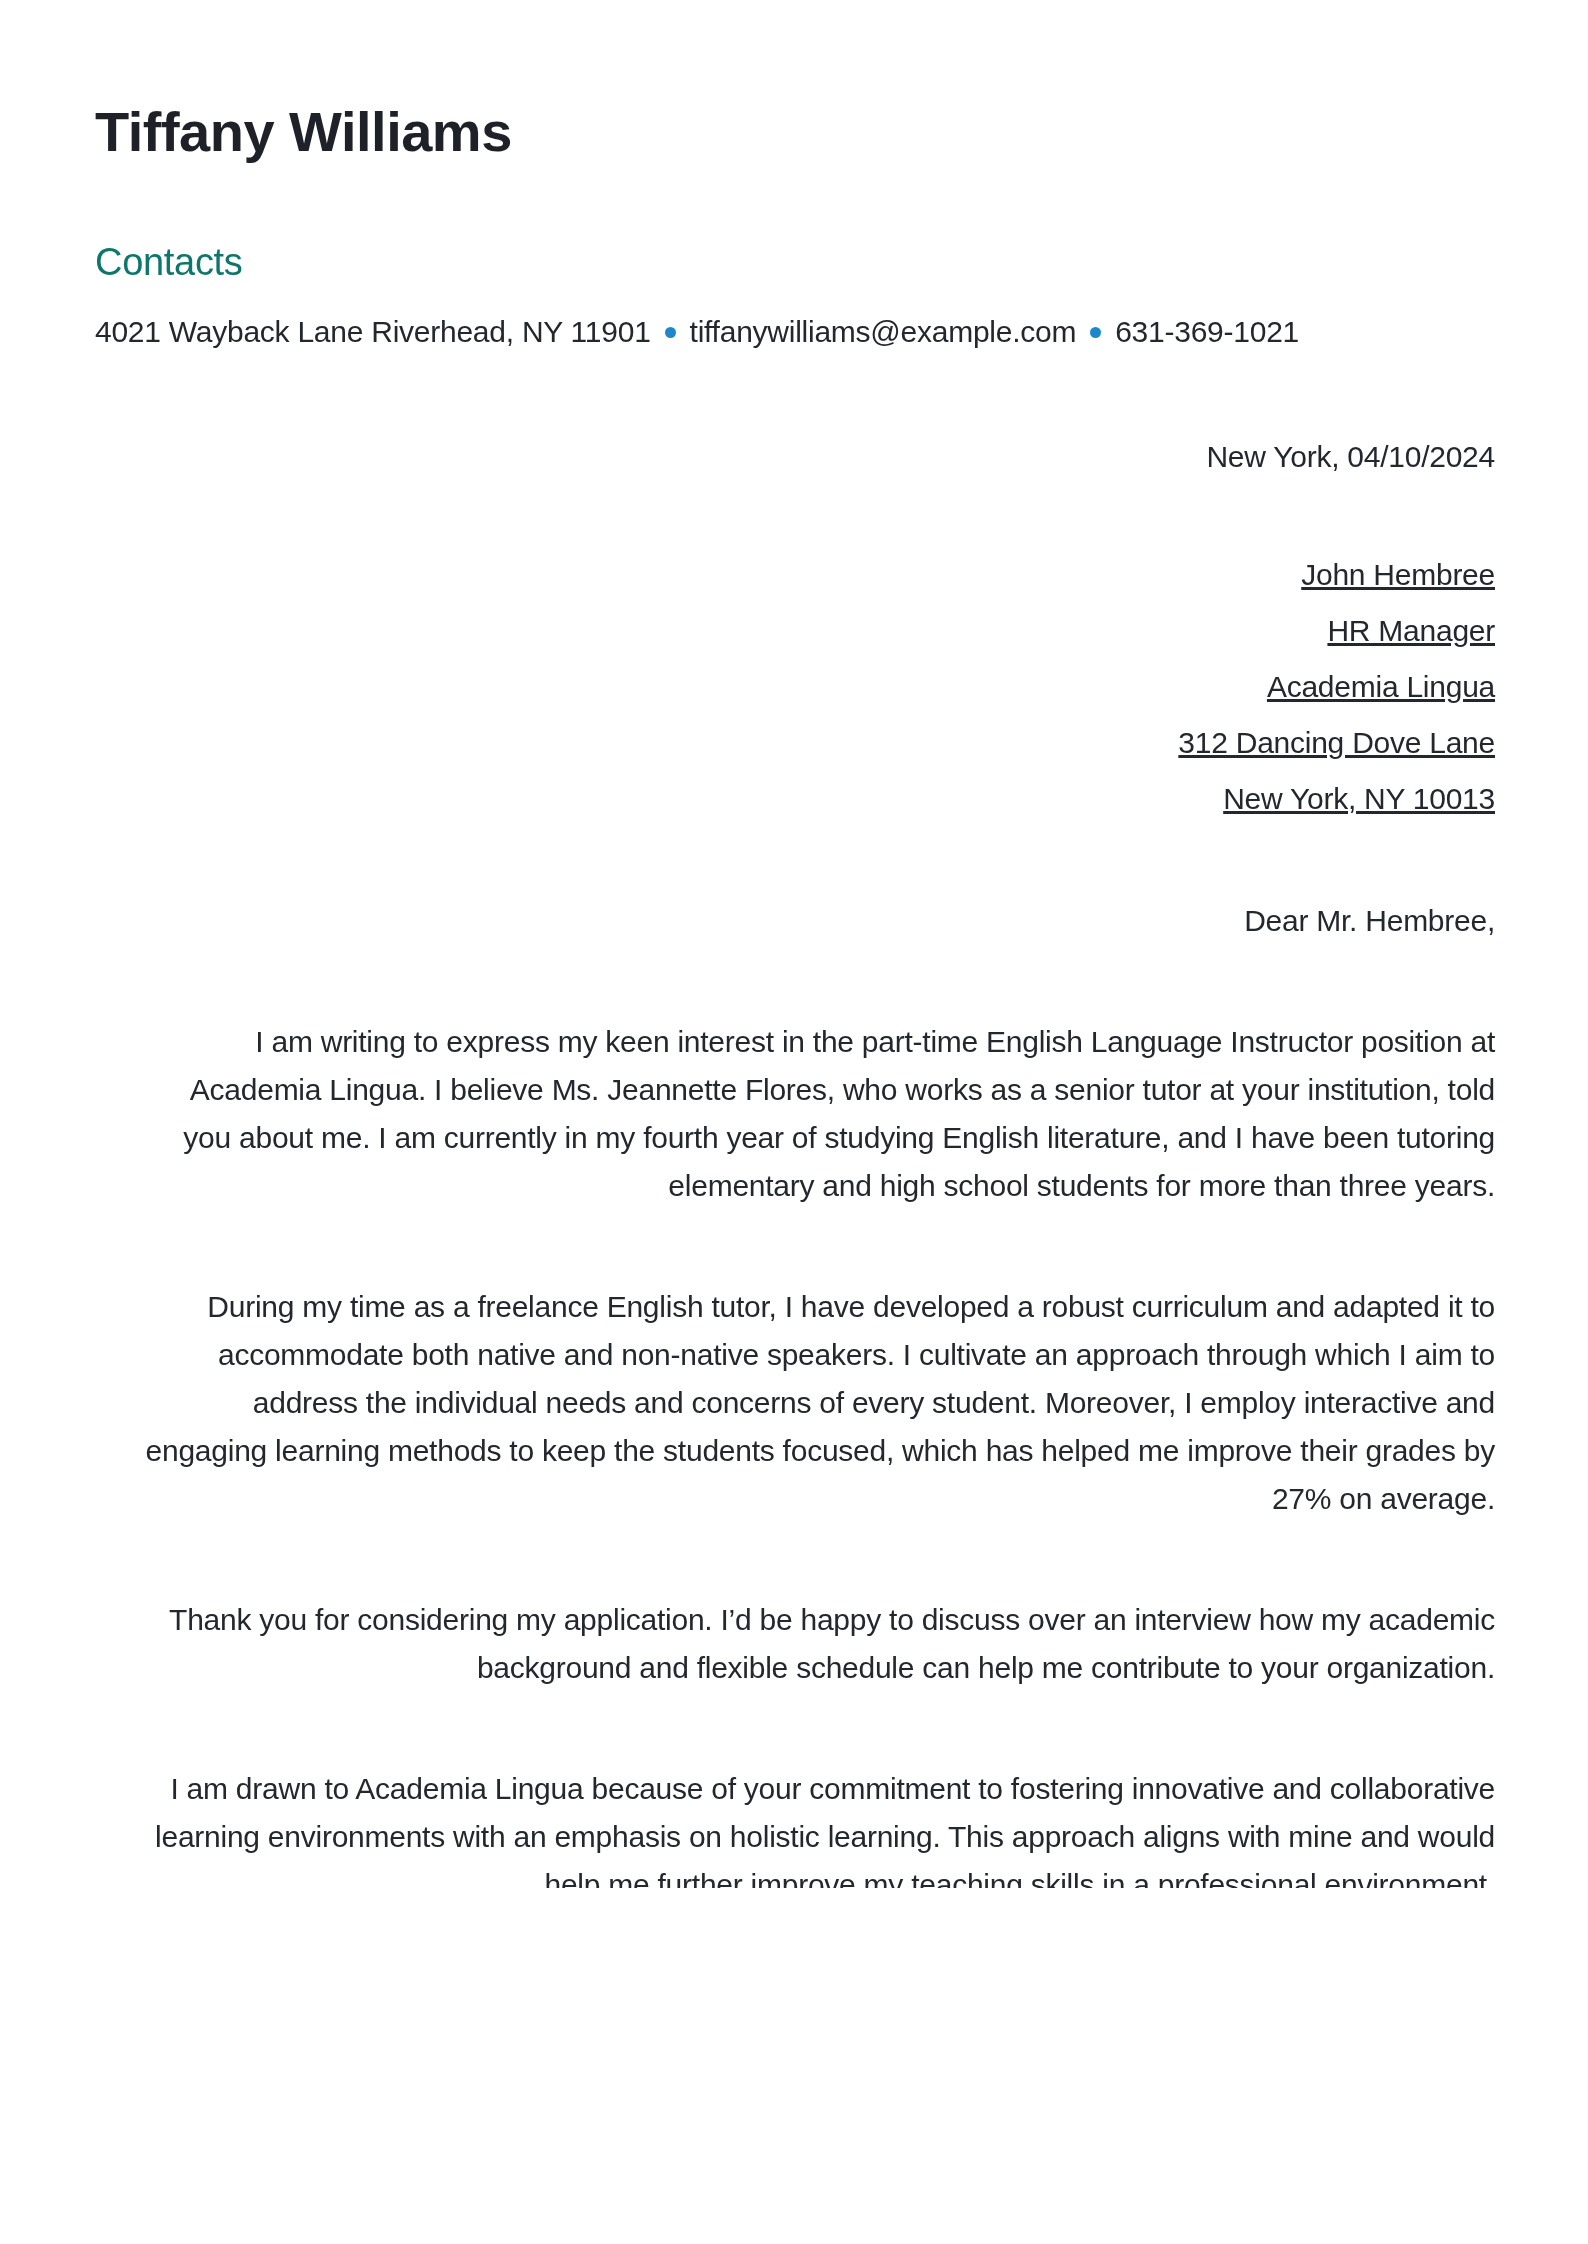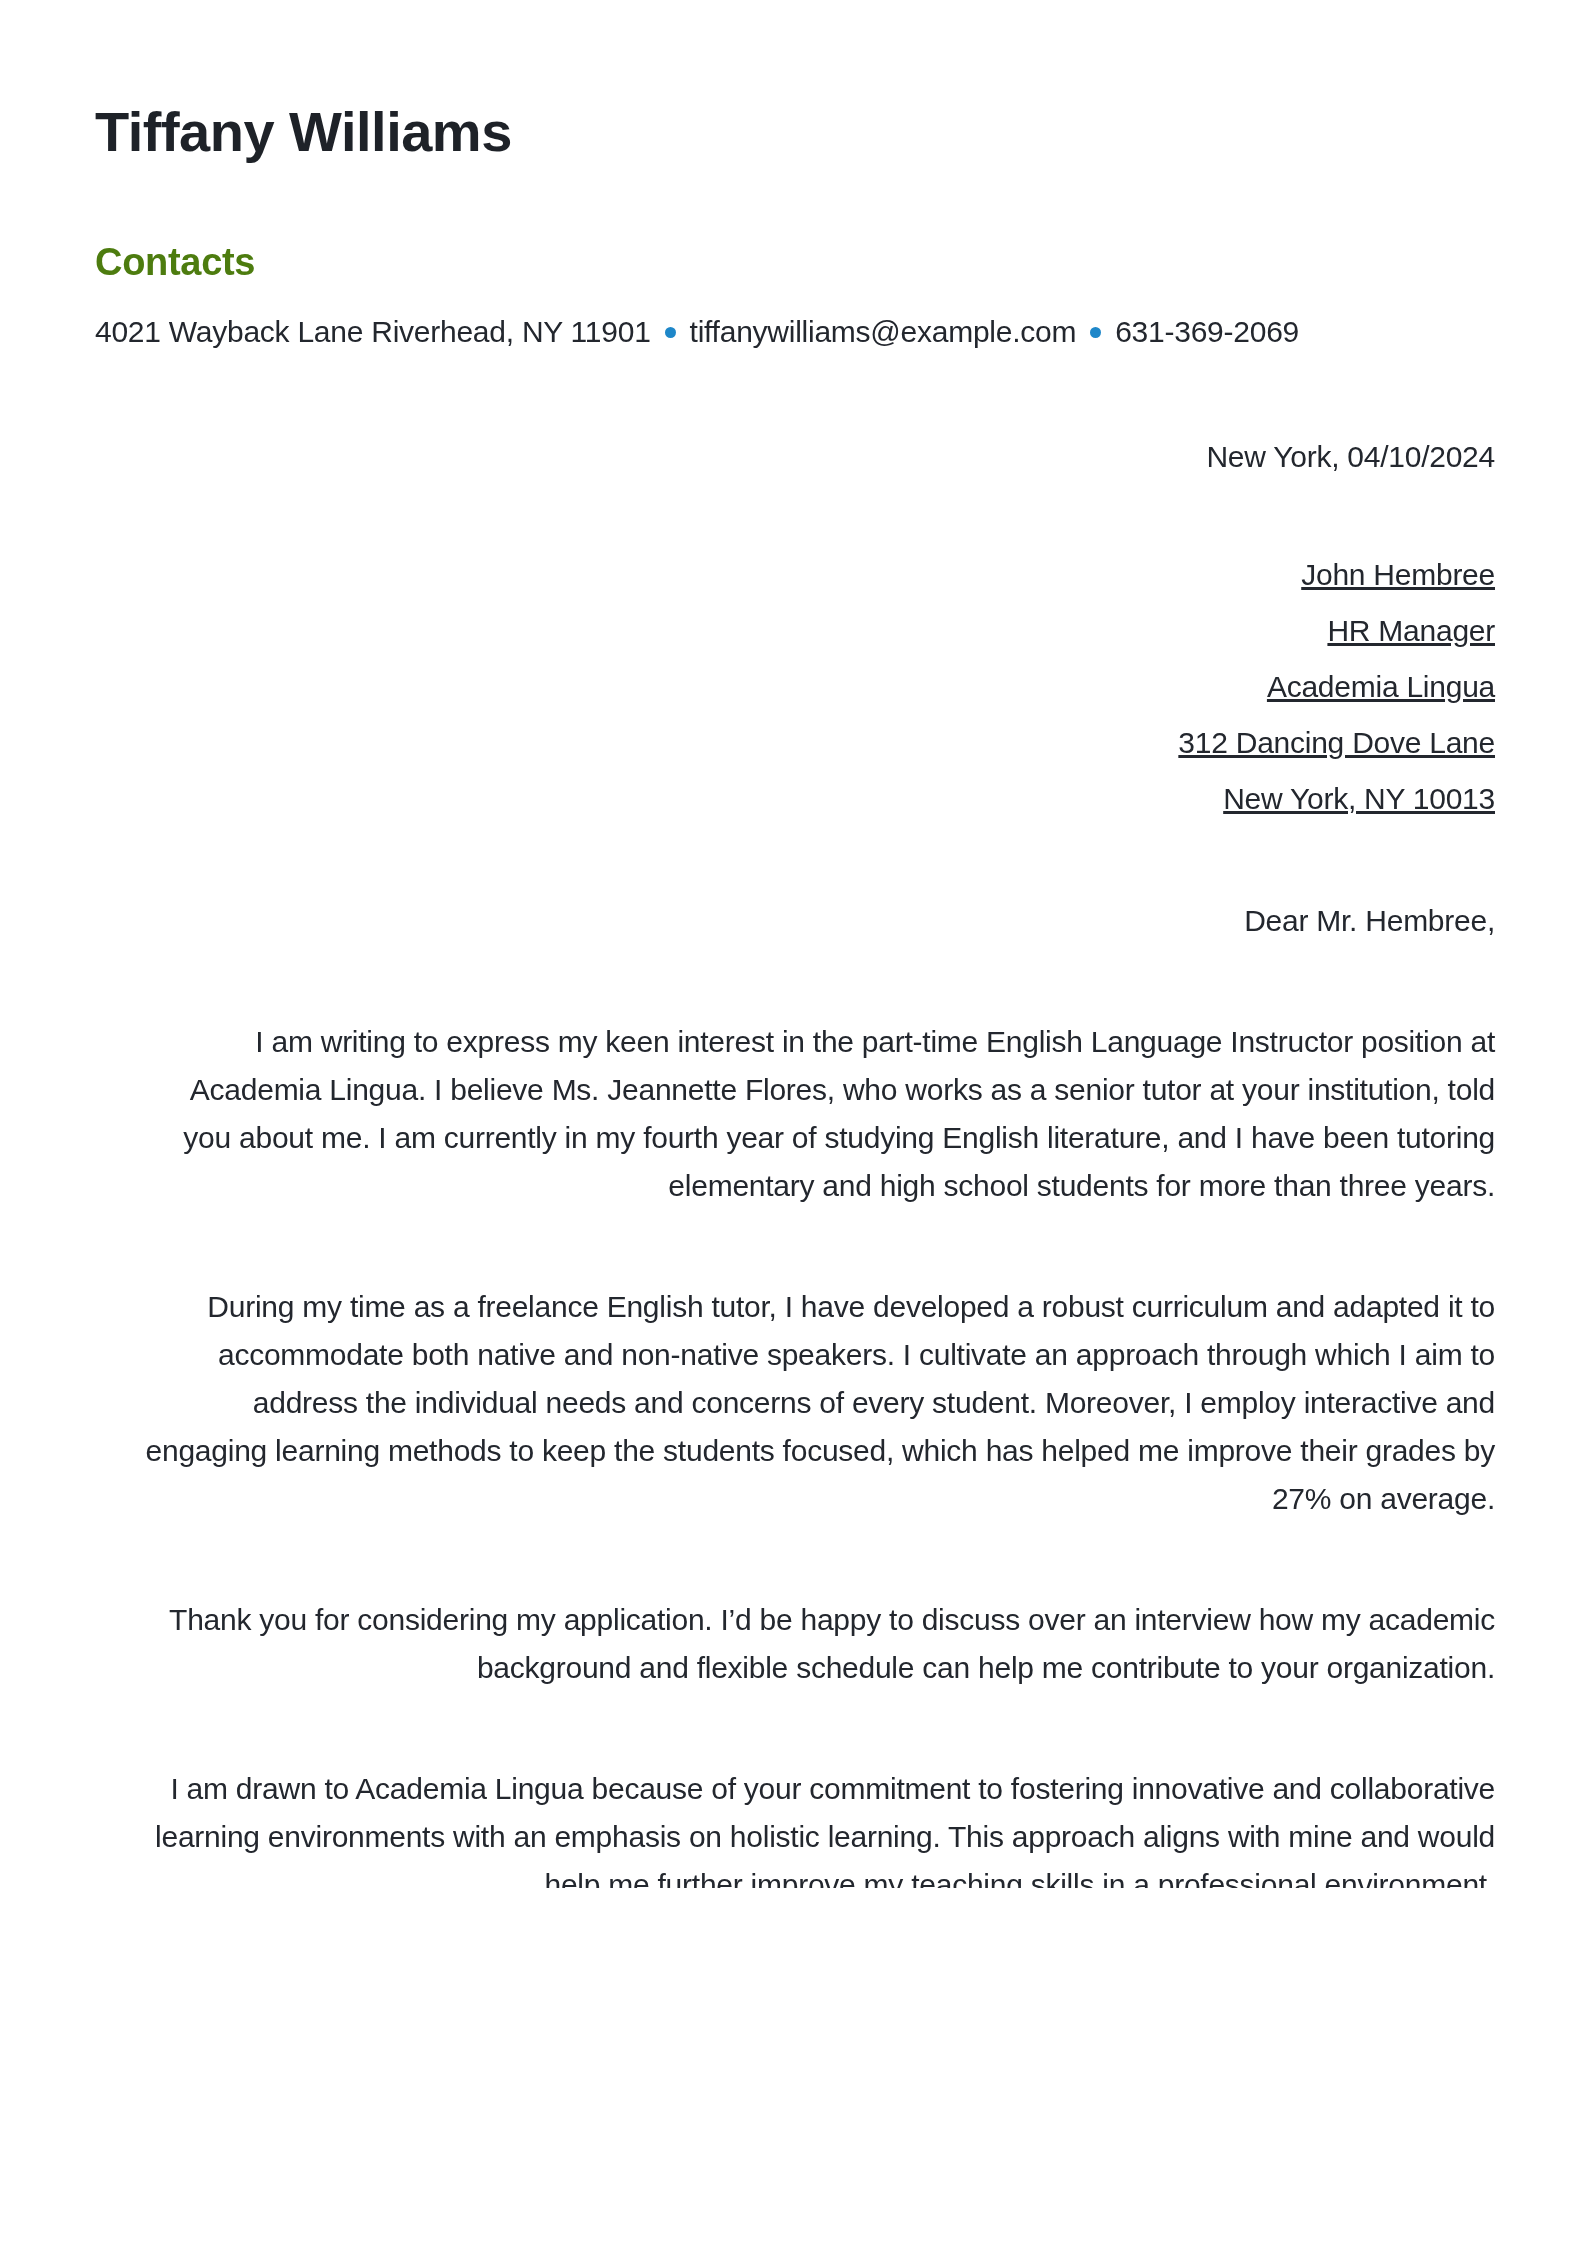--- a/index.html
+++ b/index.html
@@ -37,9 +37,9 @@
     margin: 74px 0 0 0;
     font-size: 38px;
     line-height: 48px;
-    font-weight: 700;
+    font-weight: 400;
     letter-spacing: -0.3px;
-    color: #4d7c0f;
+    color: #0f766e;
   }
   .contact-line {
     margin-top: 25px;

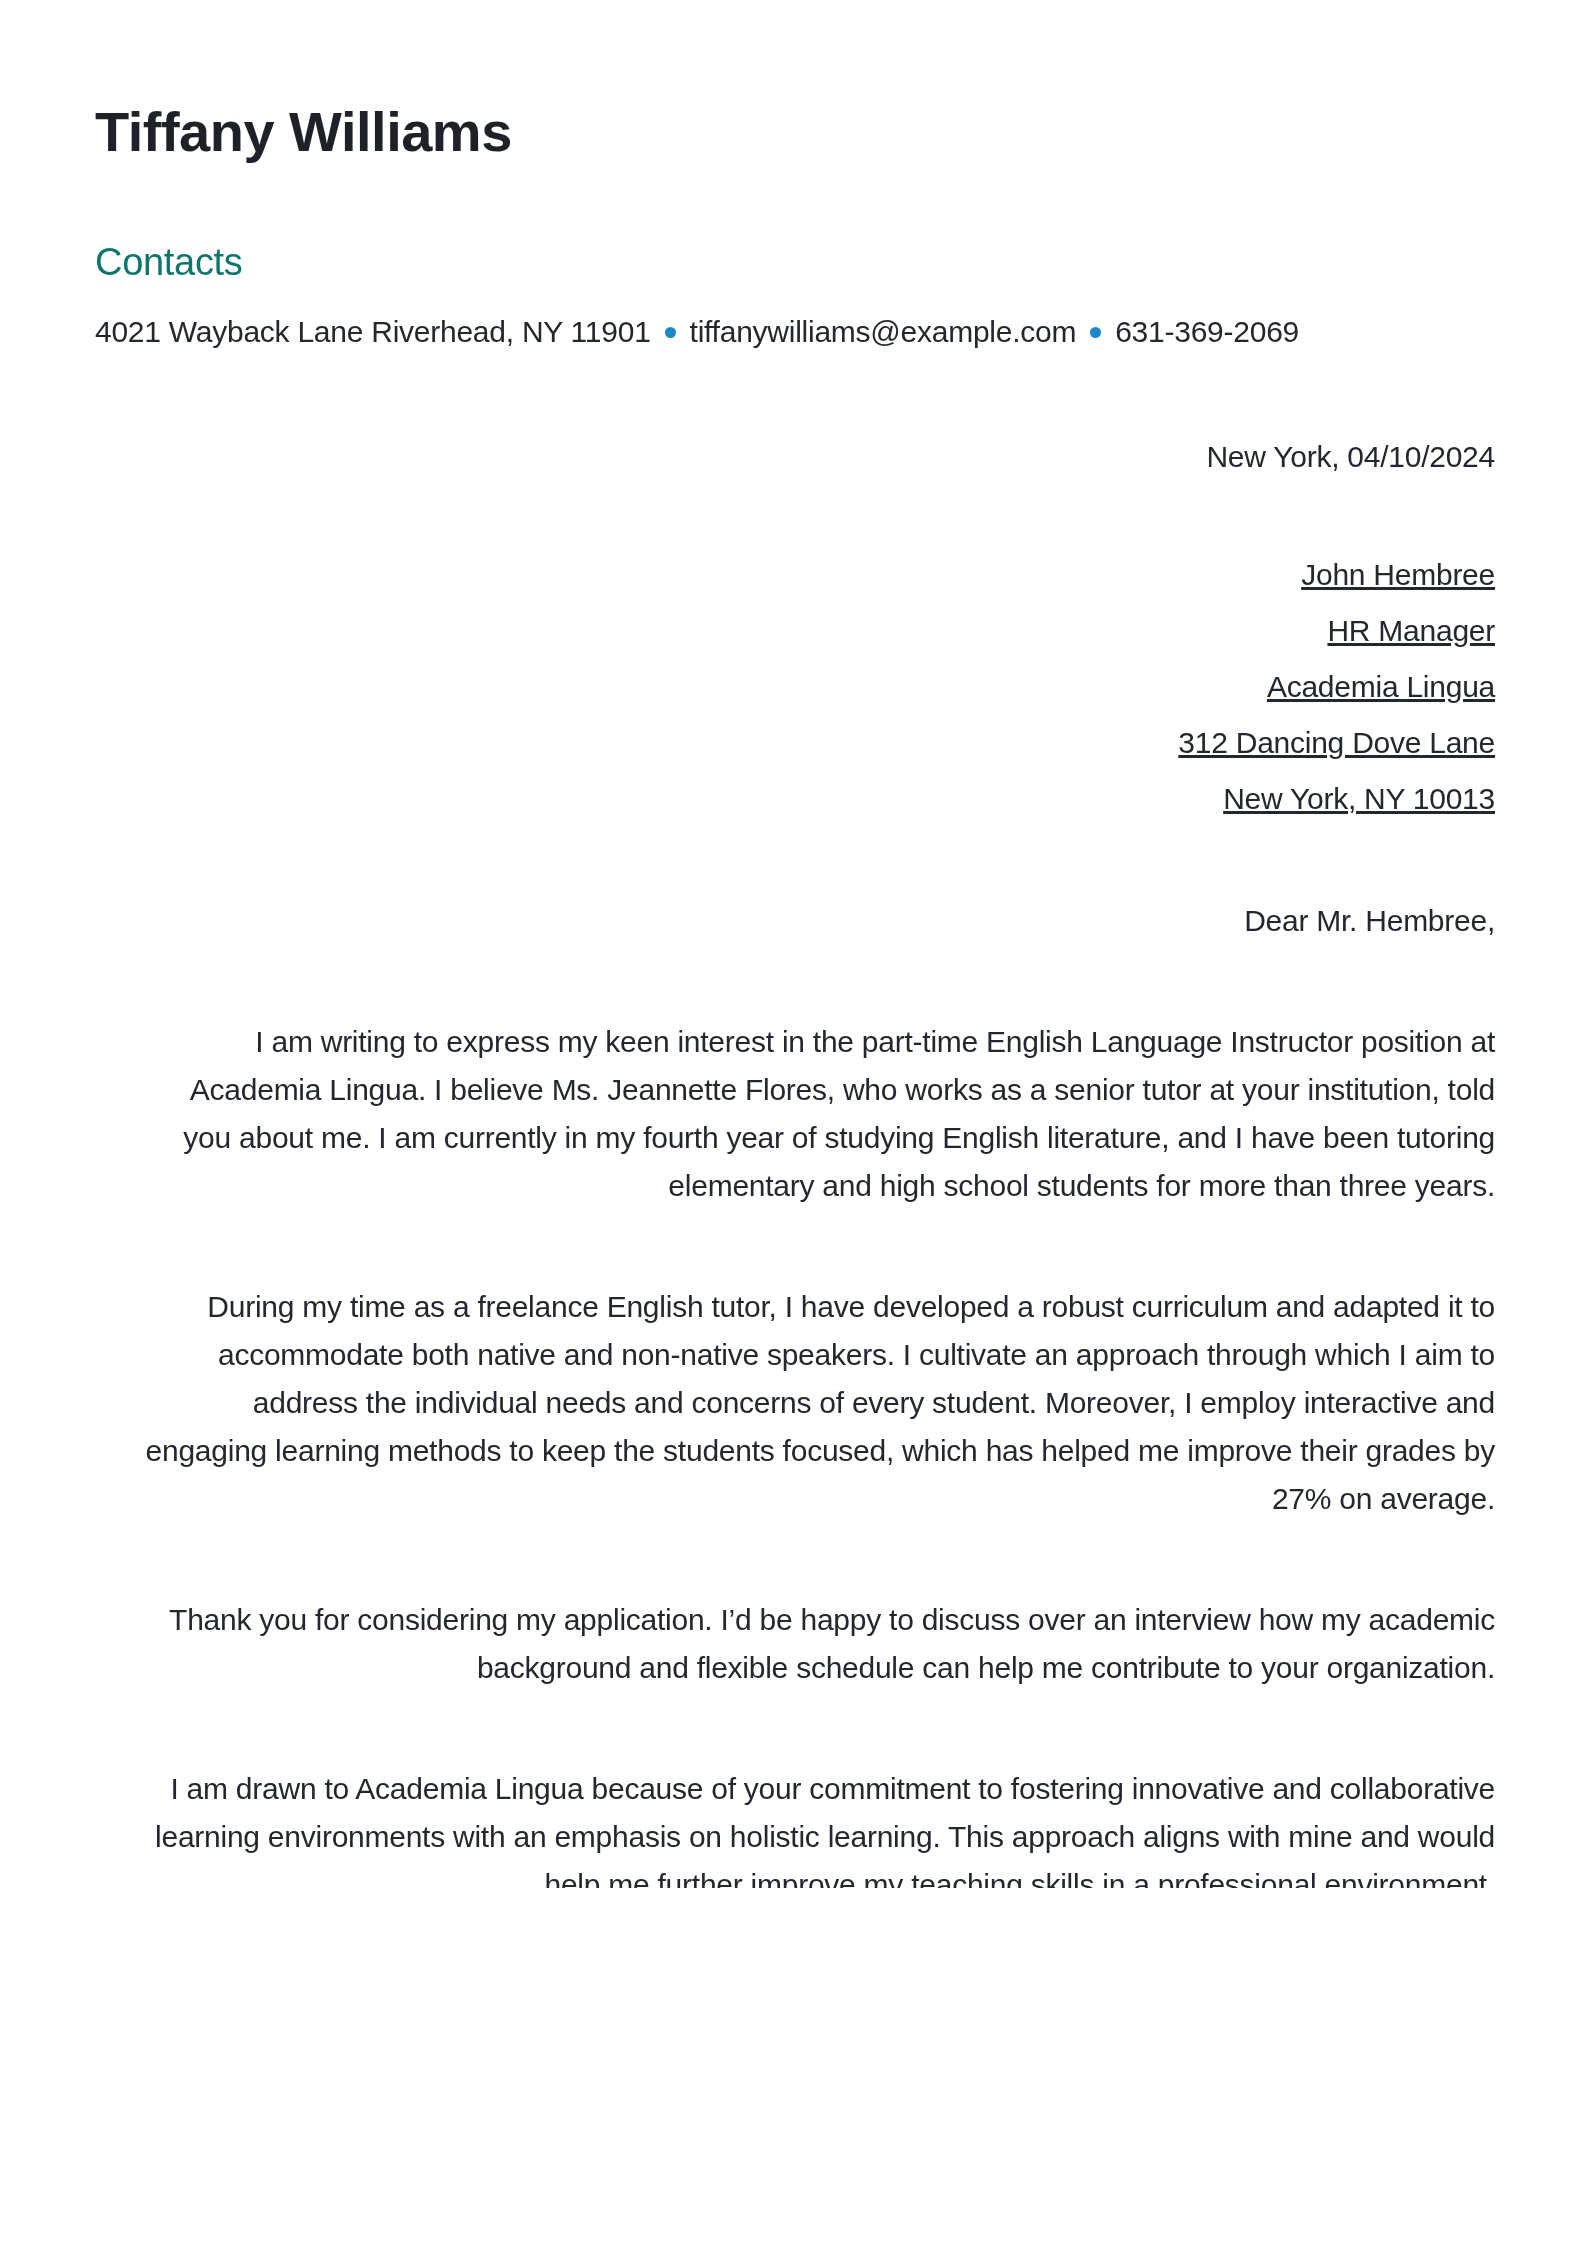--- a/index.html
+++ b/index.html
@@ -89,7 +89,7 @@
       <span class="dot"></span>
       <span>tiffanywilliams@example.com</span>
       <span class="dot"></span>
-      <span>631-369-2069</span>
+      <span>631-369-1021</span>
     </div>
   </section>
 

